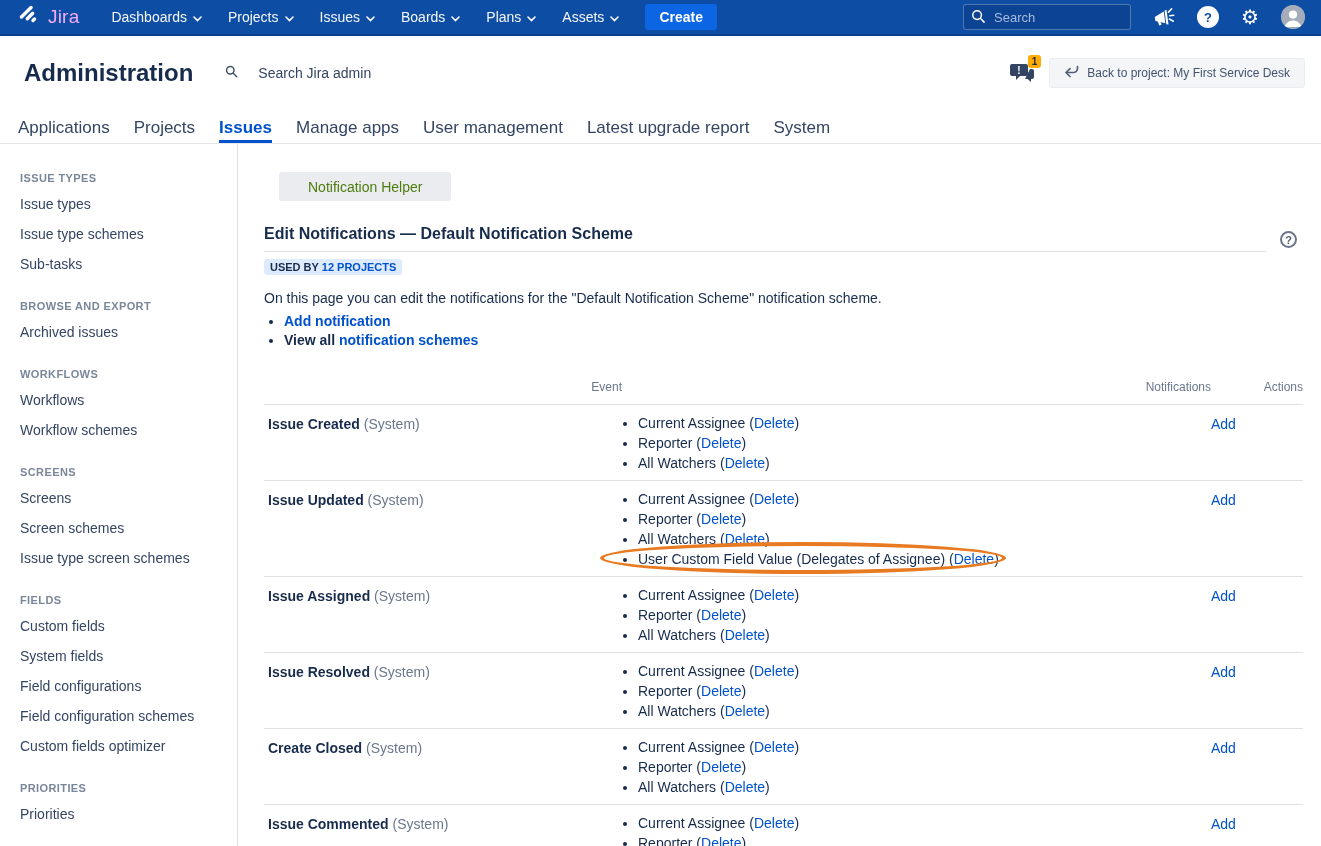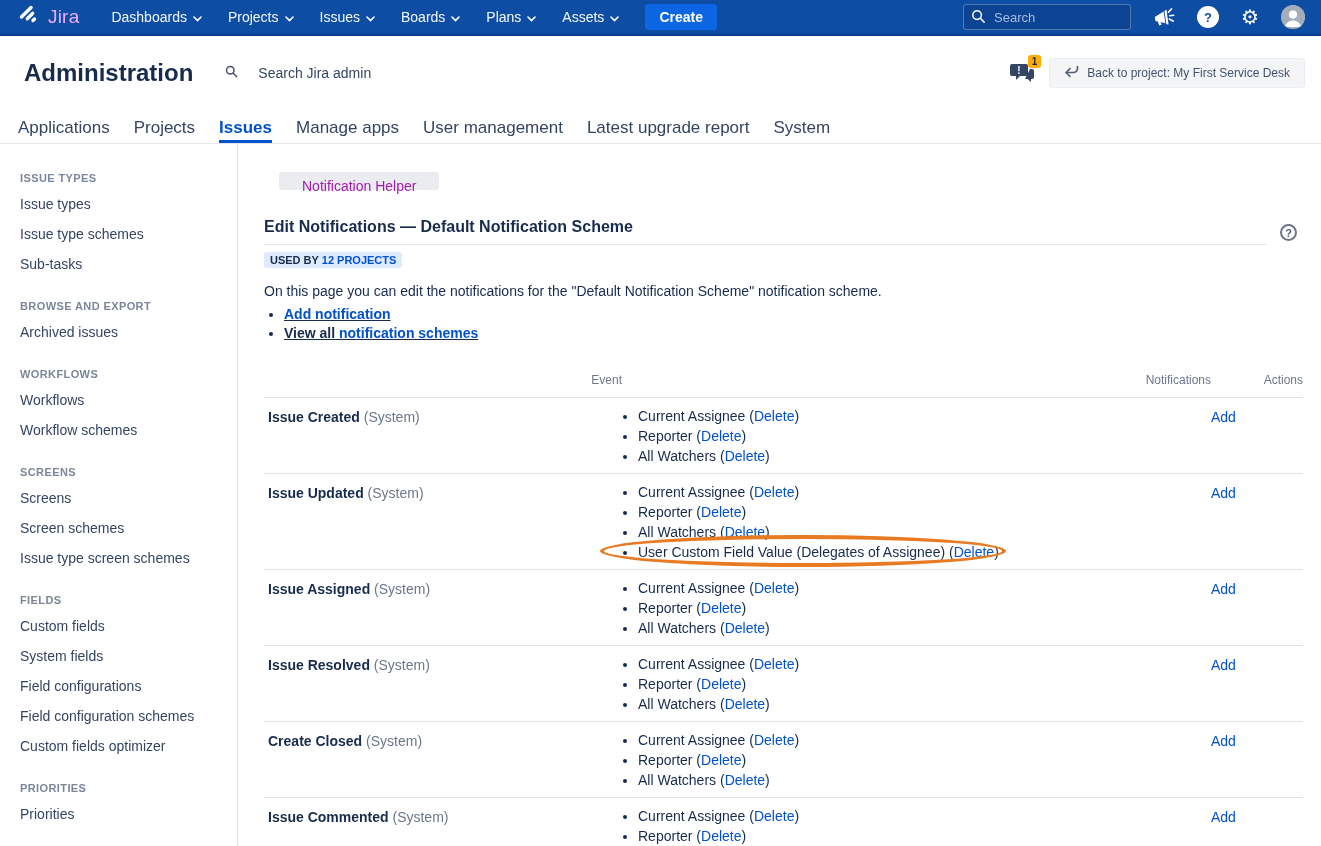--- a/index.html
+++ b/index.html
@@ -71,8 +71,8 @@
 
   .content { flex: 1; padding: 28px 18px 0 26px; }
   .helper-btn {
-    margin-left: 15px; background: #EBECF0; border: none; border-radius: 3px; color: #a21caf;
-    font-size: 14px; padding: 6px 23px; height: 18px; cursor: pointer;
+    margin-left: 15px; background: #EBECF0; border: none; border-radius: 3px; color: #4d7c0f;
+    font-size: 14px; padding: 6px 29px; height: 29px; cursor: pointer;
     font-family: "Liberation Sans", sans-serif;
   }
   .heading-row { display: flex; align-items: flex-end; margin-top: 24px; }

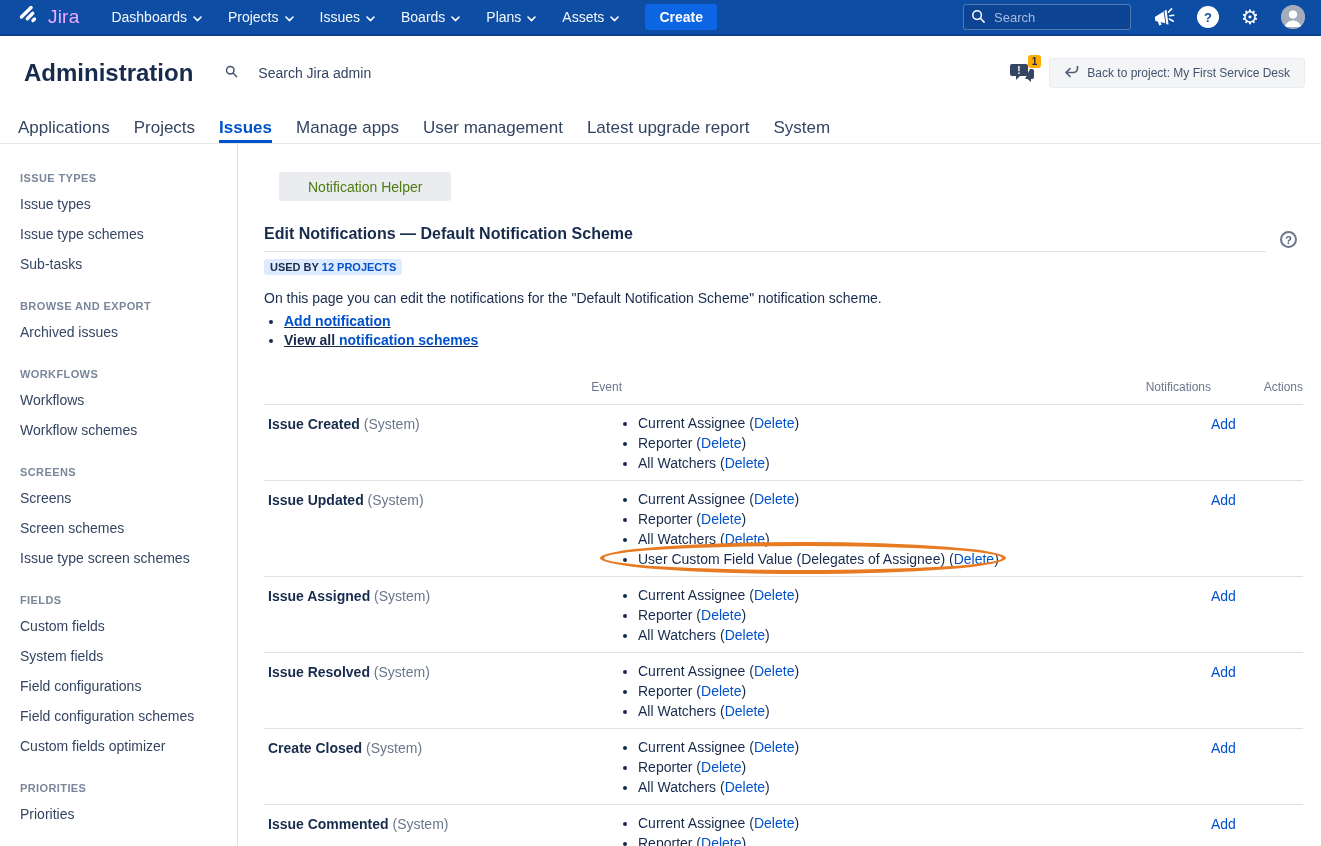--- a/index.html
+++ b/index.html
@@ -87,7 +87,7 @@
   .badge .b2 { color: #0052CC; }
   .desc { margin-top: 15px; color: #172B4D; }
   .intro-list { list-style: disc outside; margin: 6px 0 0 4px; padding-left: 16px; }
-  .intro-list li { line-height: 19px; text-decoration: underline; }
+  .intro-list li { line-height: 19px; }
   .intro-list .bold-dark { font-weight: 700; color: #172B4D; }
   .intro-list a { font-weight: 700; }
 

